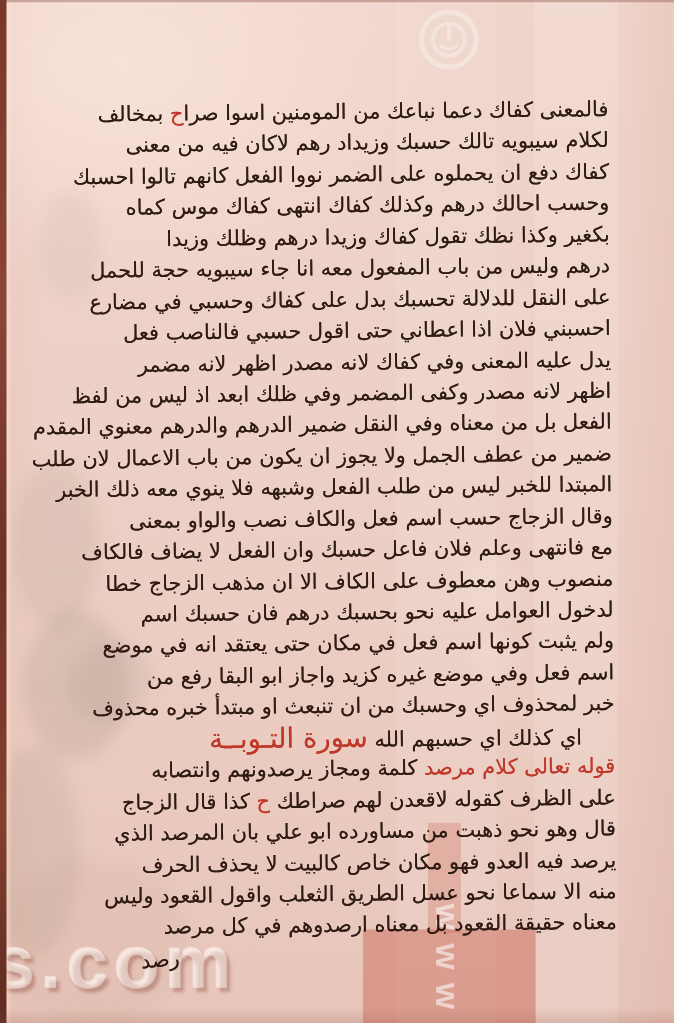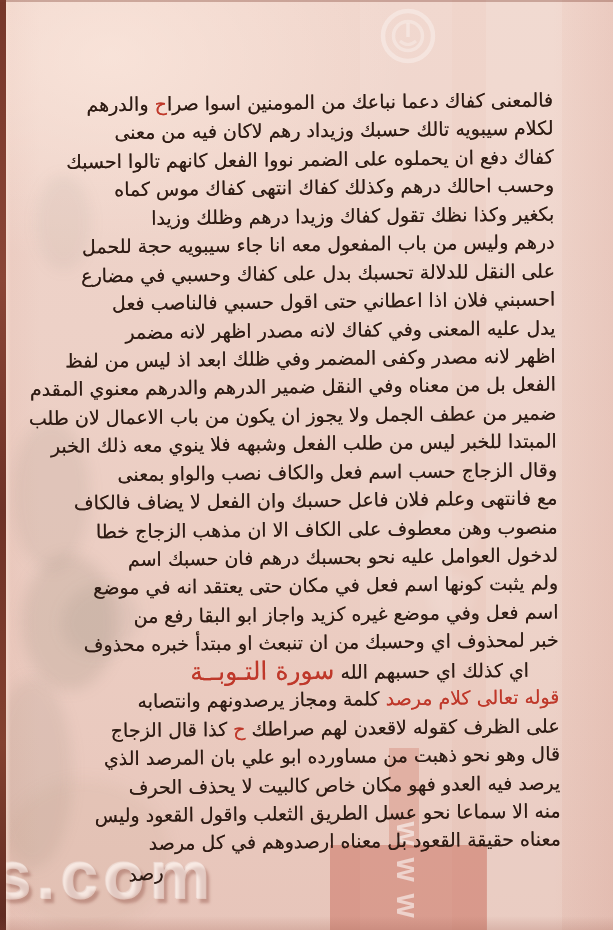--- a/index.html
+++ b/index.html
@@ -102,7 +102,7 @@
 <div class="scom">s.com</div>
 
 <div class="text-block" id="text-block">
-    <div class="line"><span>فالمعنى كفاك دعما نباعك من المومنين اسوا صرا</span><span class="red">ح</span><span> والدرهم</span></div>
+    <div class="line"><span>فالمعنى كفاك دعما نباعك من المومنين اسوا صرا</span><span class="red">ح</span><span> بمخالف</span></div>
     <div class="line"><span>لكلام سيبويه تالك حسبك وزيداد رهم لاكان فيه من معنى</span></div>
     <div class="line"><span>كفاك دفع ان يحملوه على الضمر نووا الفعل كانهم تالوا احسبك</span></div>
     <div class="line"><span>وحسب احالك درهم وكذلك كفاك انتهى كفاك موس كماه</span></div>

